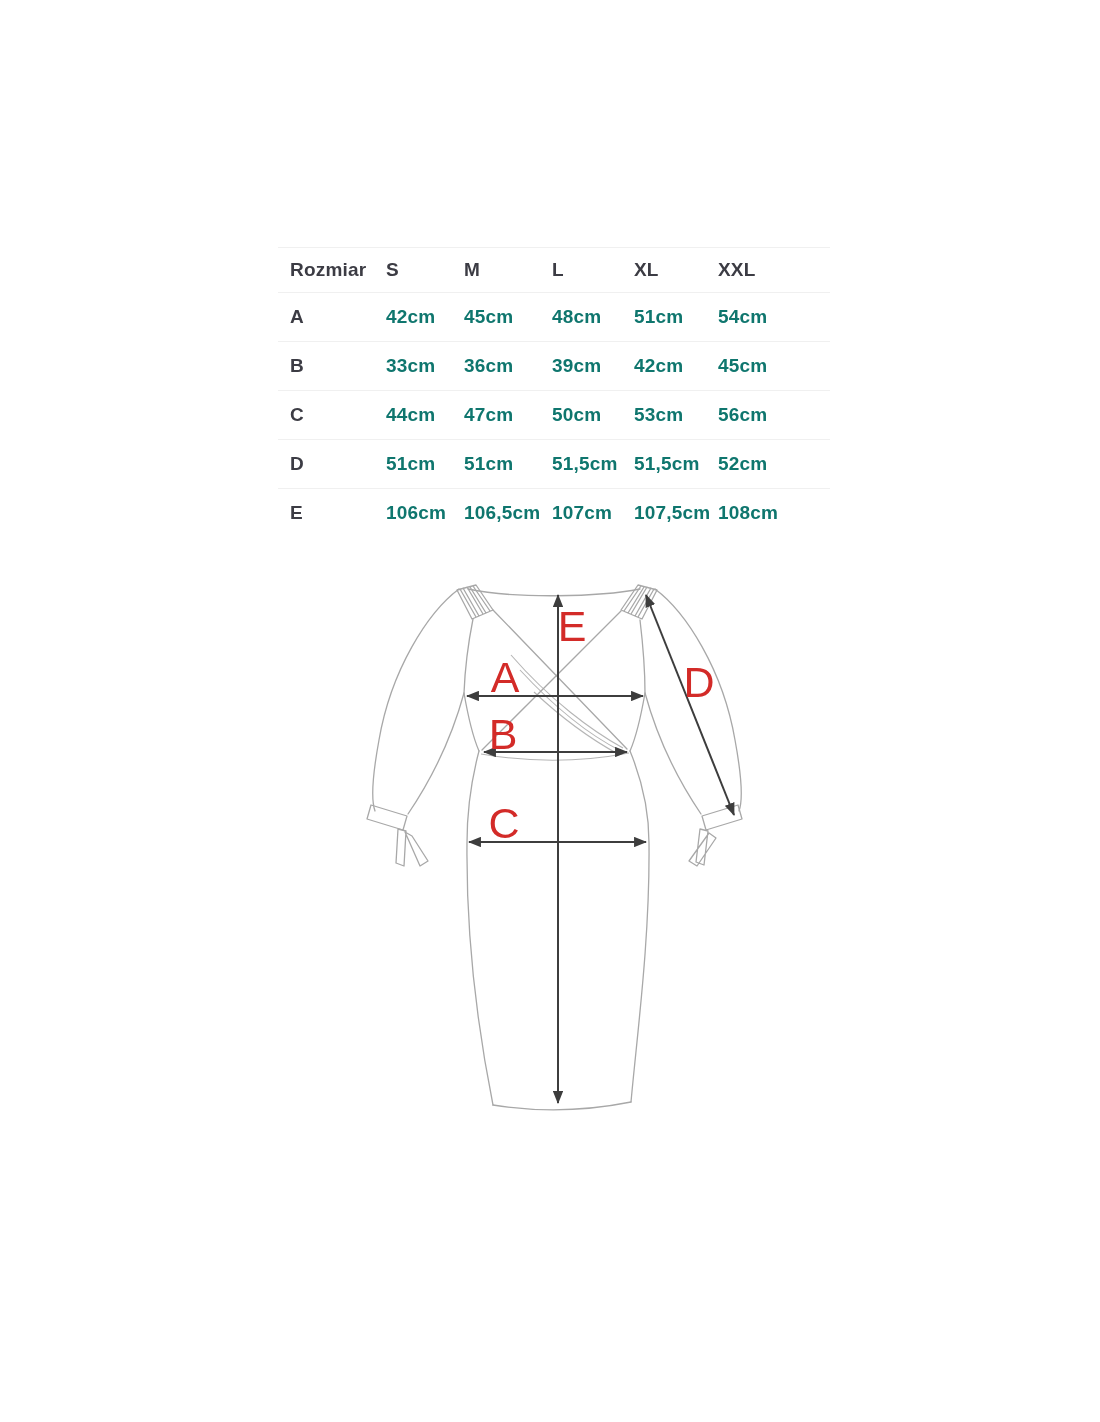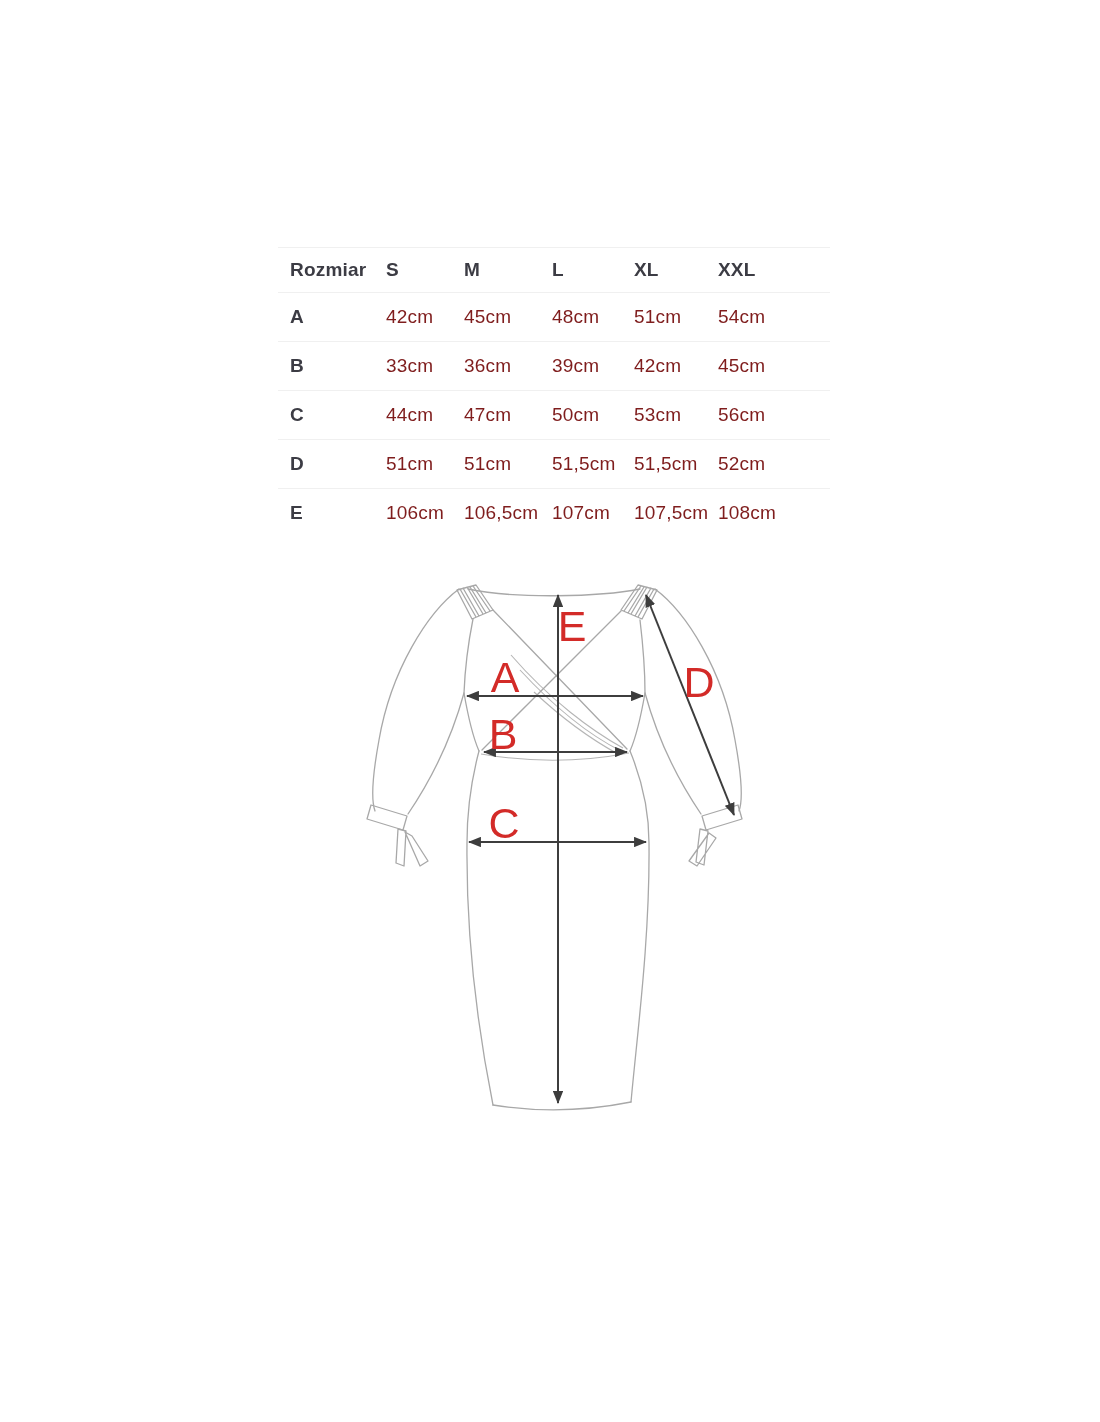--- a/index.html
+++ b/index.html
@@ -19,7 +19,7 @@
     vertical-align:middle;white-space:nowrap;
   }
   table.size-table thead th{height:44px;font-weight:700;color:#3c3c44;}
-  table.size-table tbody td{height:48px;font-weight:400;color:#7f1d1d;}
+  table.size-table tbody td{height:48px;font-weight:700;color:#0f766e;}
   table.size-table tbody td.row-label{font-weight:700;color:#3c3c44;}
   table.size-table th:first-child,
   table.size-table td:first-child{padding-left:12px;}

